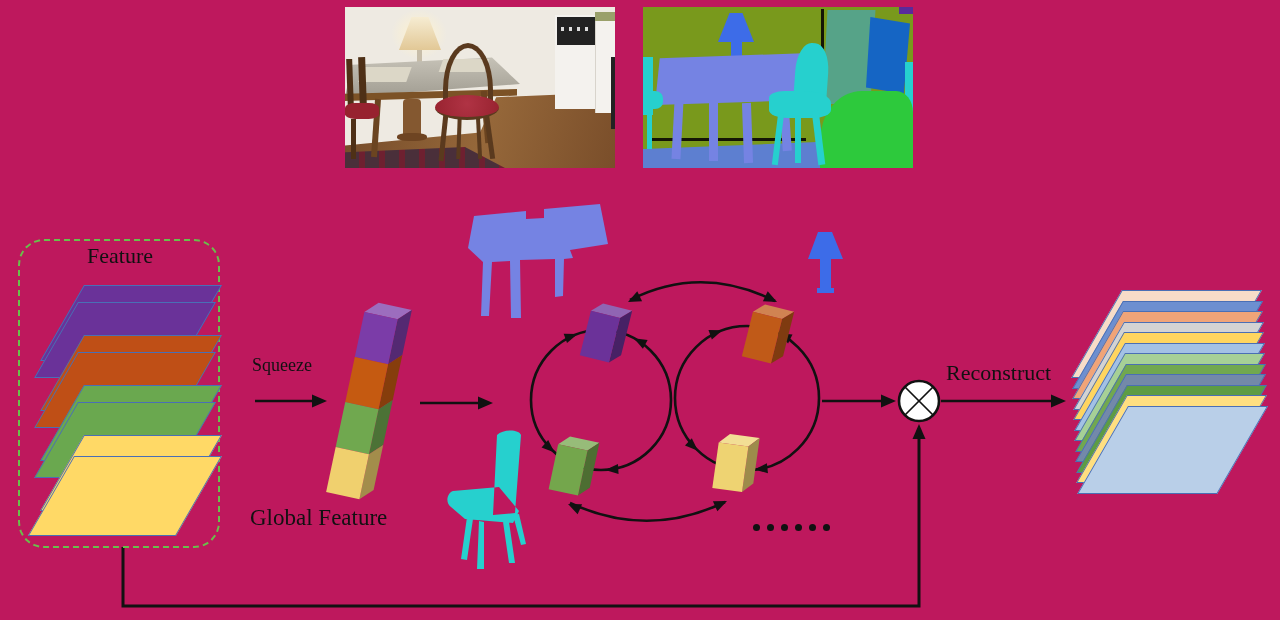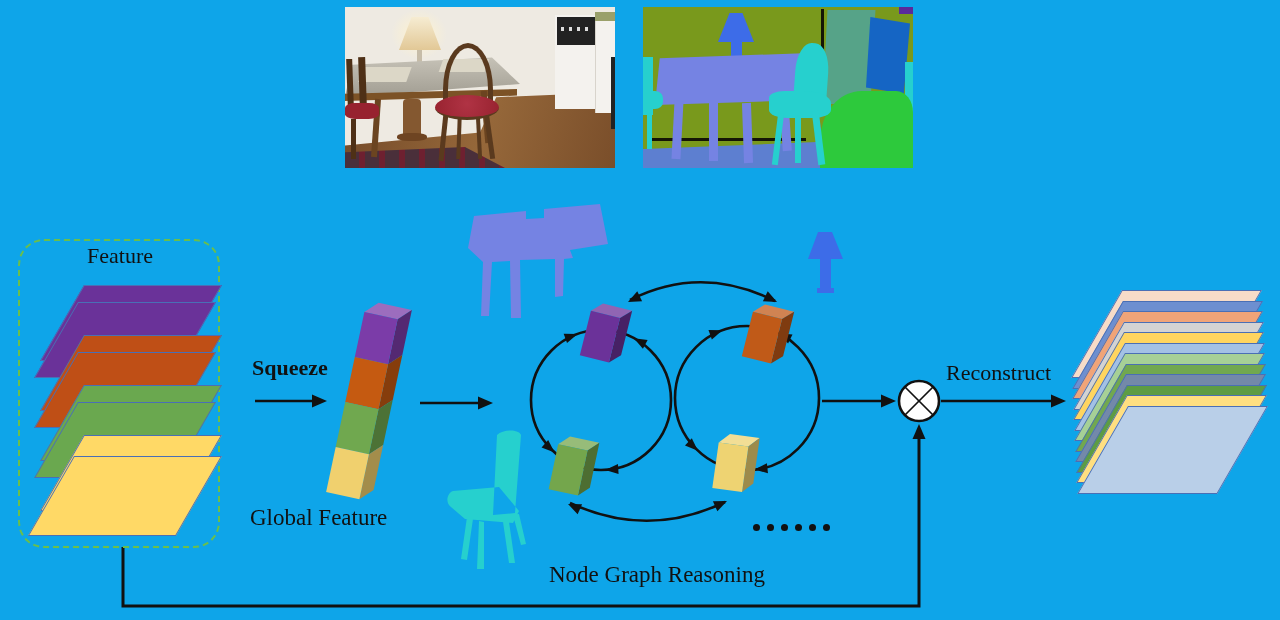--- a/index.html
+++ b/index.html
@@ -3,7 +3,7 @@
 <meta charset="utf-8">
 <style>
   html,body{margin:0;padding:0;background:#fff;}
-  #stage{position:relative;width:1280px;height:620px;background:#0ea5e9;overflow:hidden;
+  #stage{position:relative;width:1280px;height:620px;background:#be185d;overflow:hidden;
          font-family:"Liberation Serif","DejaVu Serif",serif;}
   .abs{position:absolute;}
   .lbl{position:absolute;color:#111;white-space:nowrap;line-height:1.05;}

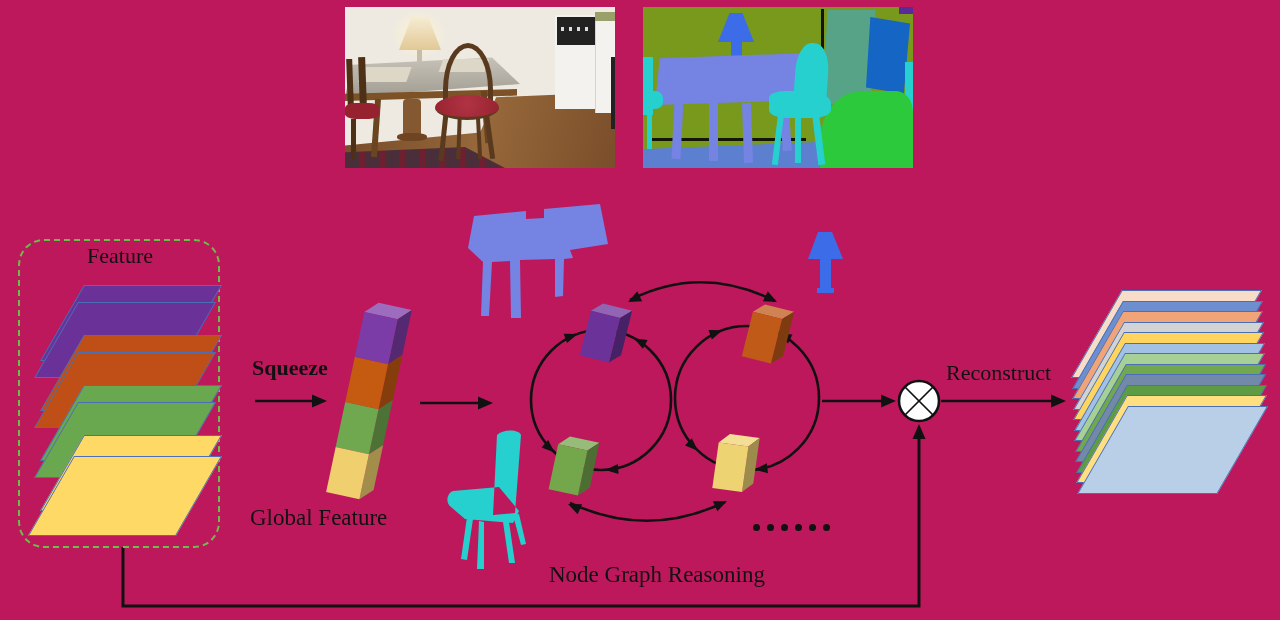--- a/index.html
+++ b/index.html
@@ -205,7 +205,7 @@
     </div>
 
   <div class="lbl" style="left:18px;top:244px;width:204px;text-align:center;font-size:22px;">Feature</div>
-  <div class="lbl" style="left:252px;top:356px;font-size:22px;font-weight:bold;">Squeeze</div>
+  <div class="lbl" style="left:252px;top:356px;font-size:18px;">Squeeze</div>
   <div class="lbl" style="left:250px;top:506px;font-size:23px;">Global Feature</div>
   <div class="lbl" style="left:549px;top:563px;font-size:23px;">Node Graph Reasoning</div>
   <div class="lbl" style="left:946px;top:361px;font-size:22px;">Reconstruct</div>

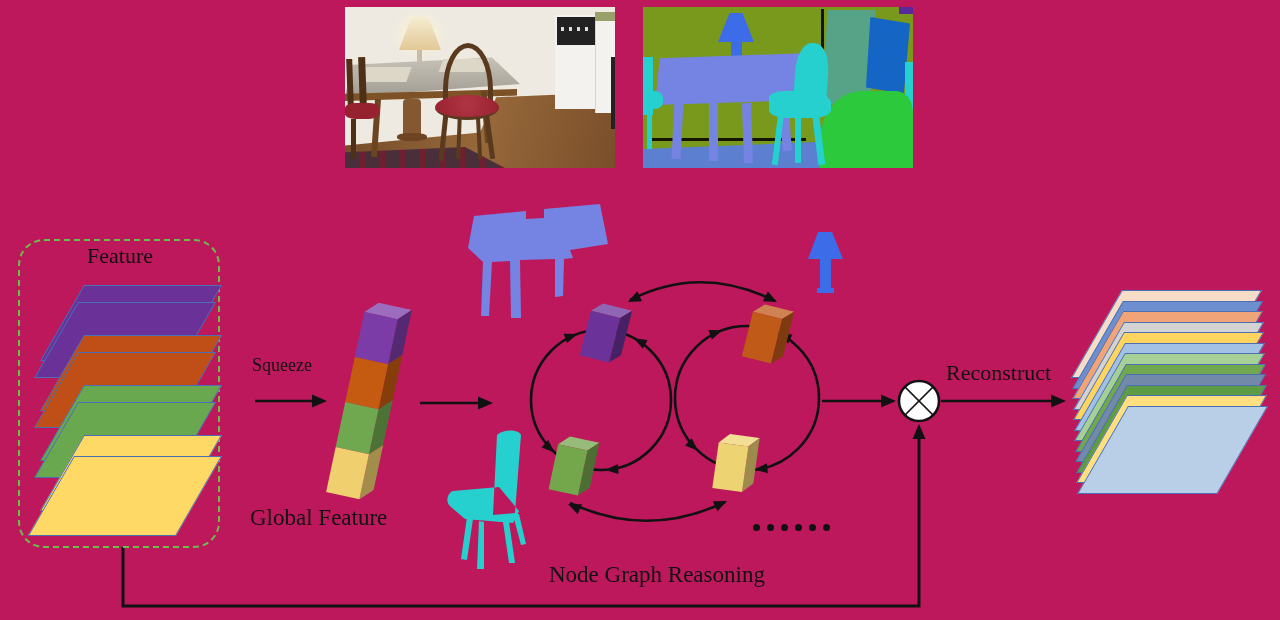--- a/index.html
+++ b/index.html
@@ -207,7 +207,6 @@
   <div class="lbl" style="left:18px;top:244px;width:204px;text-align:center;font-size:22px;">Feature</div>
   <div class="lbl" style="left:252px;top:356px;font-size:18px;">Squeeze</div>
   <div class="lbl" style="left:250px;top:506px;font-size:23px;">Global Feature</div>
-  <div class="lbl" style="left:549px;top:563px;font-size:23px;">Node Graph Reasoning</div>
   <div class="lbl" style="left:946px;top:361px;font-size:22px;">Reconstruct</div>
 </div>
 

